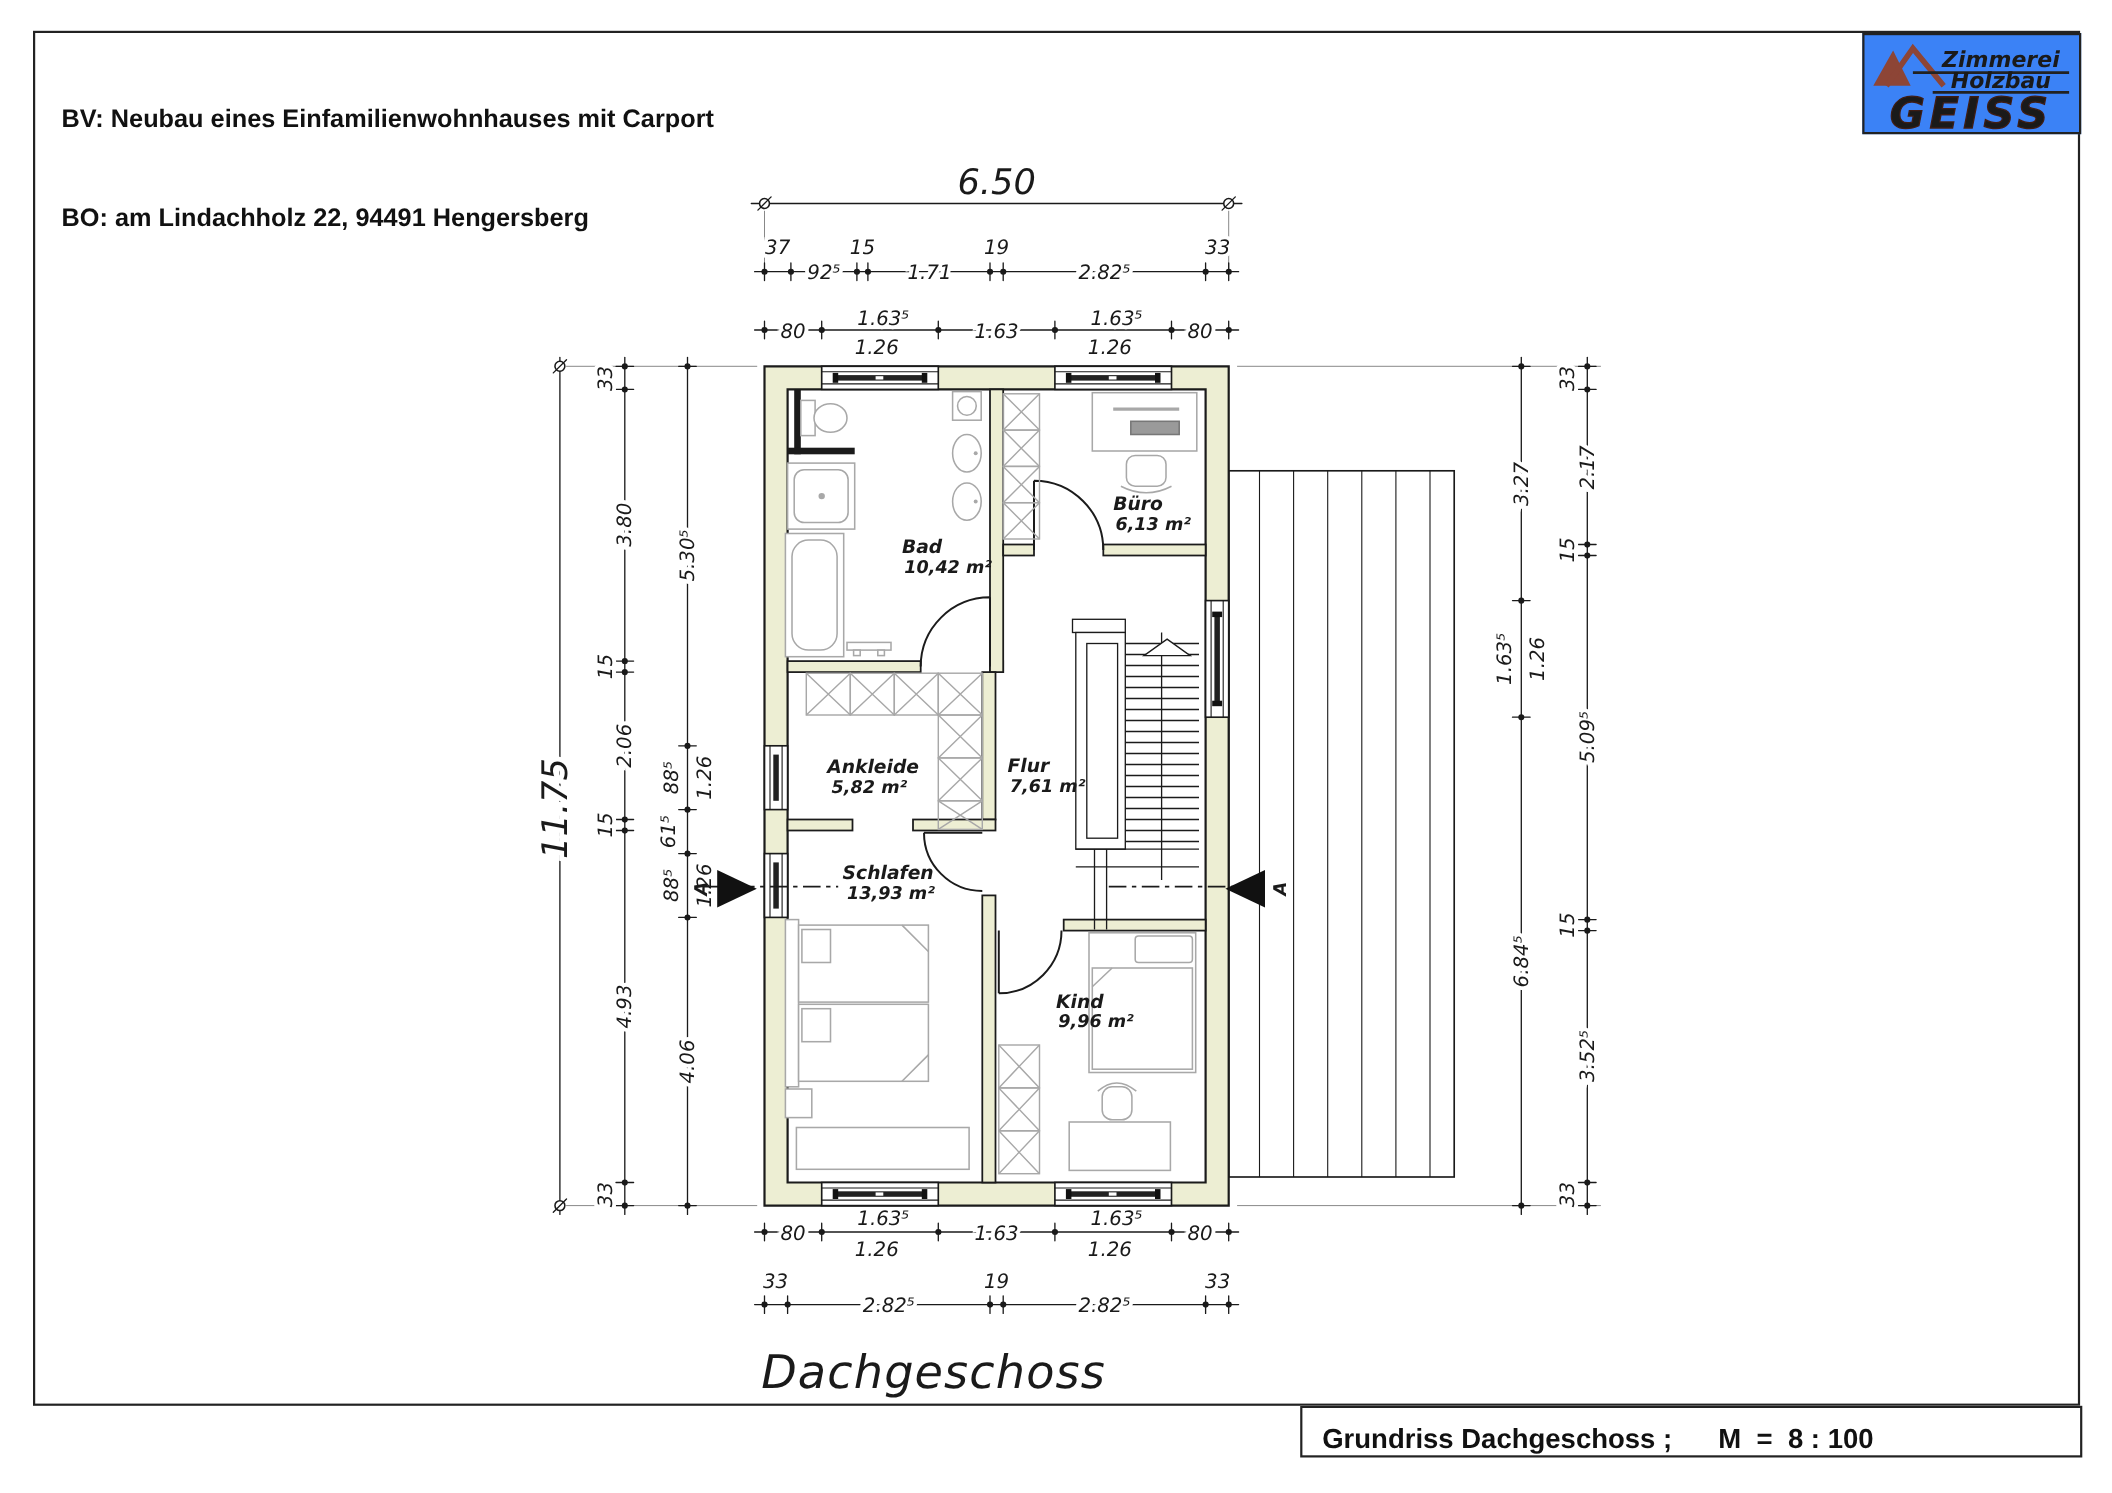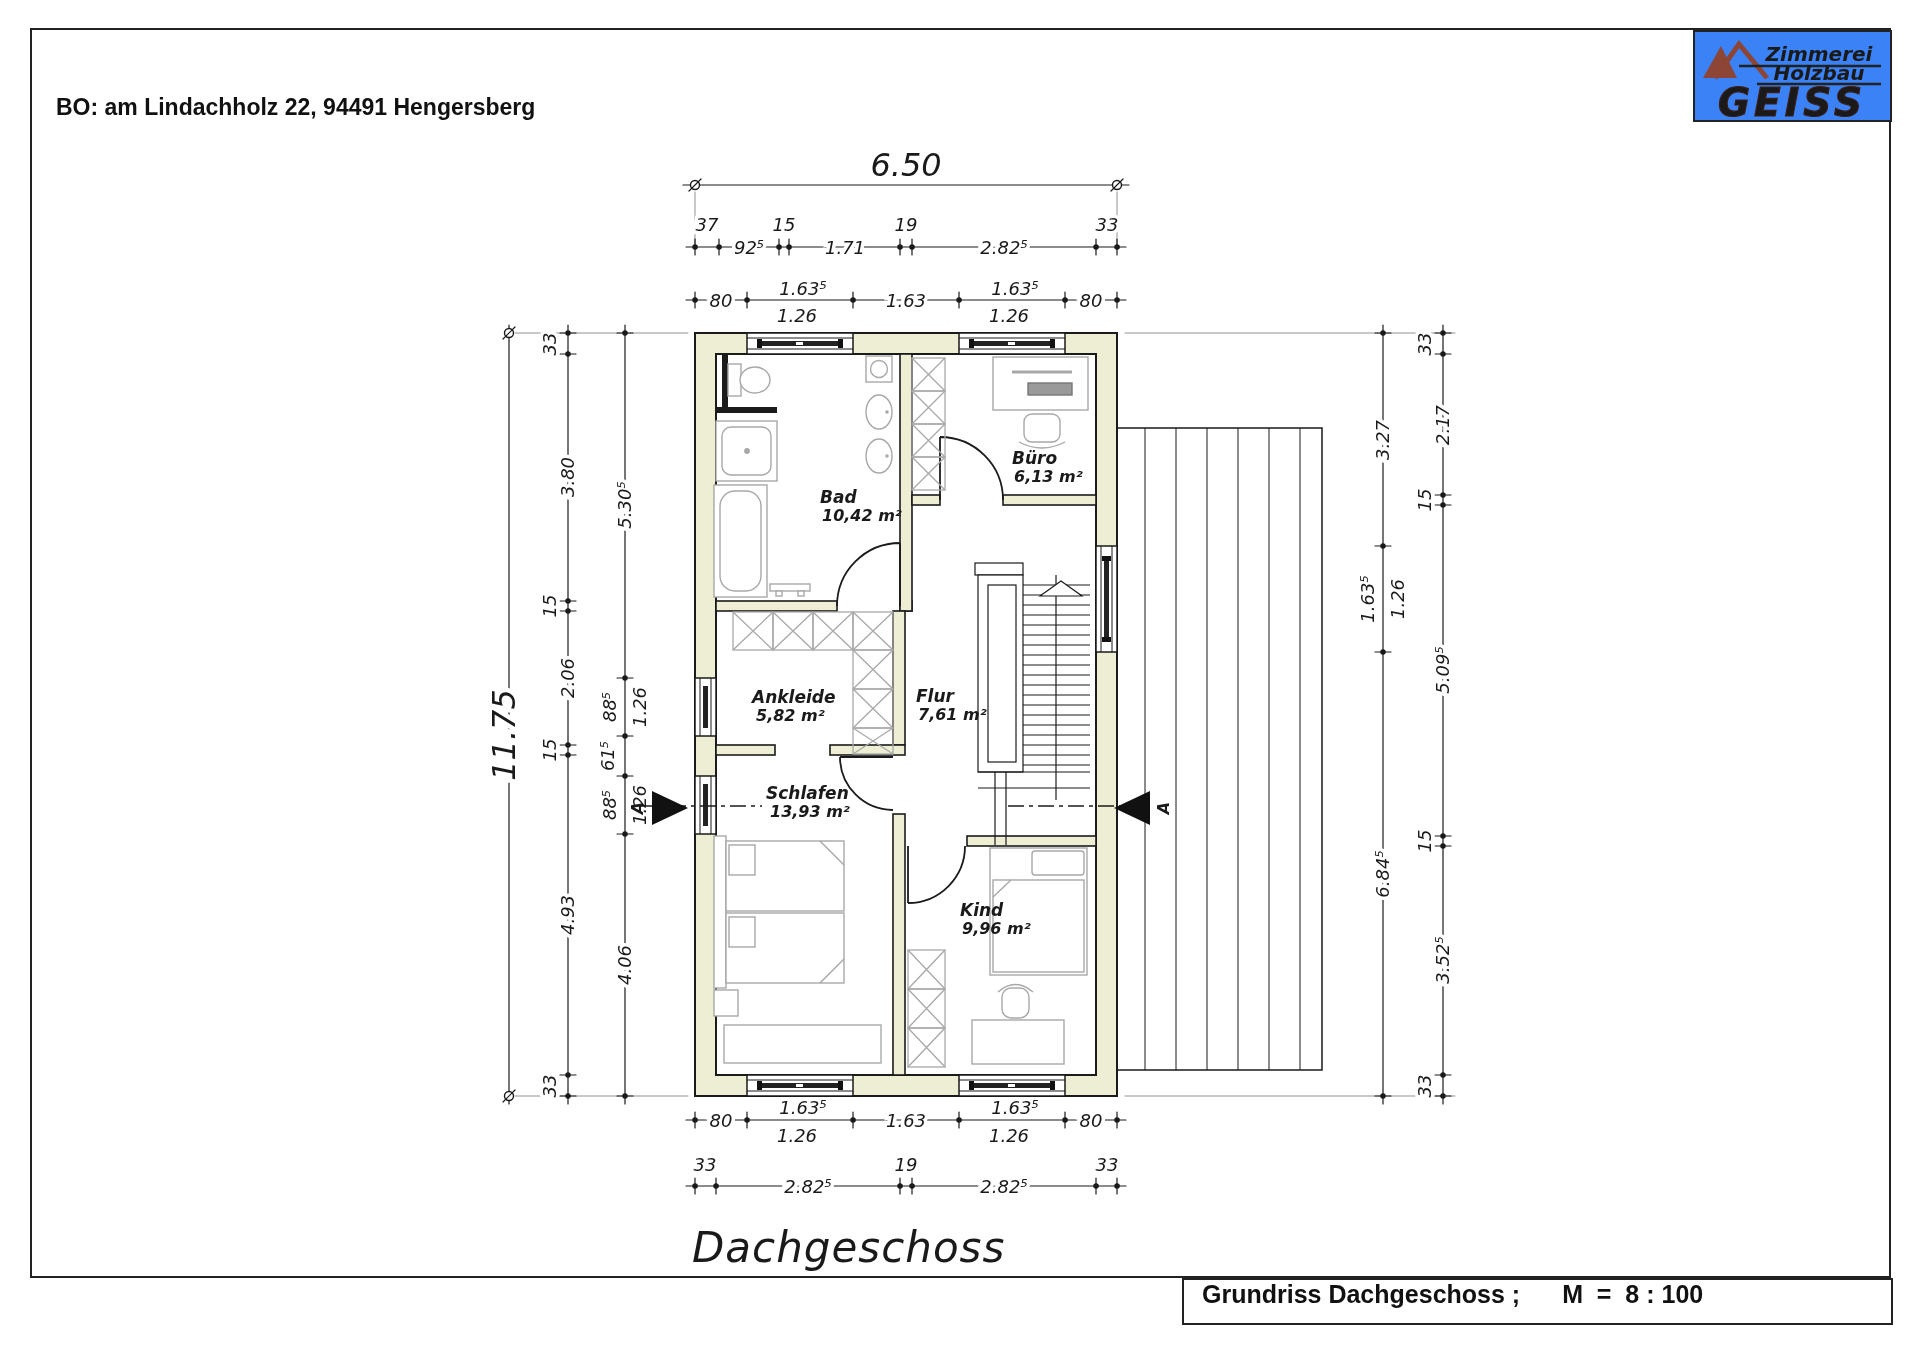--- a/index.html
+++ b/index.html
@@ -25,6 +25,7 @@
 <div class="frame"></div>
 
 <div class="hdr">
+  <div>BV: Neubau eines Einfamilienwohnhauses mit Carport</div>
   <div>BO: am Lindachholz 22, 94491 Hengersberg</div>
 </div>
 

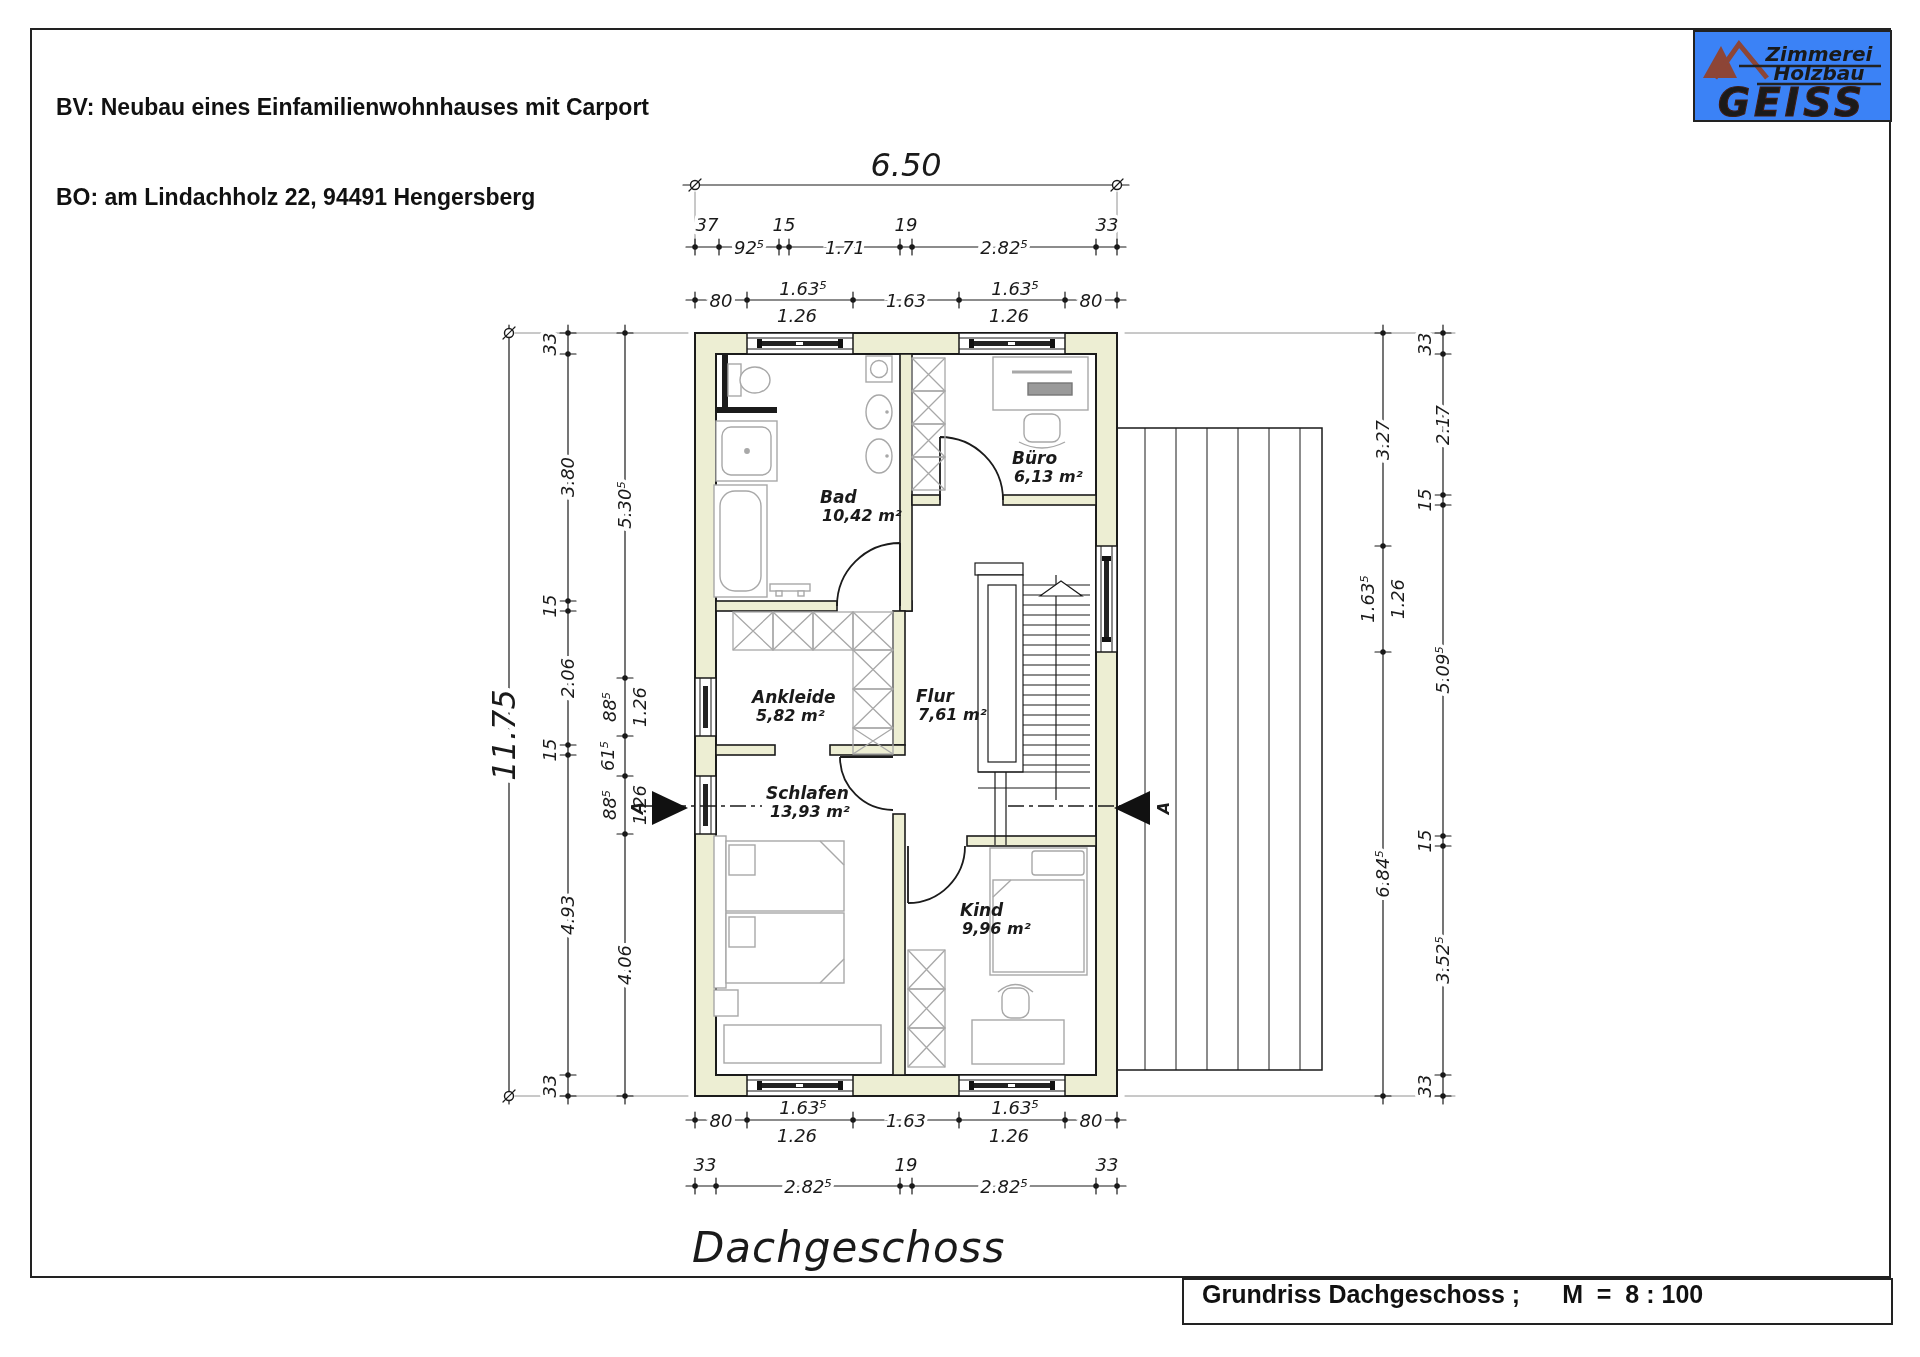--- a/index.html
+++ b/index.html
@@ -7,7 +7,7 @@
   .frame{position:absolute;left:30px;top:28px;width:1861px;height:1250px;border:2px solid #222;box-sizing:border-box;}
   .hdr{position:absolute;left:56px;top:32px;font-weight:bold;font-size:23px;line-height:30px;white-space:pre;}
   .logo-box{position:absolute;left:1693px;top:30px;width:199px;height:92px;border:2px solid #222;box-sizing:border-box;background:#3b82f6;}
-  .titleblock{position:absolute;left:1182px;top:1278px;width:711px;height:47px;border:2px solid #222;box-sizing:border-box;display:flex;align-items:flex-start;padding-left:18px;gap:42px;font-weight:bold;font-size:25px;background:#fff;}
+  .titleblock{position:absolute;left:1182px;top:1278px;width:711px;height:47px;border:2px solid #222;box-sizing:border-box;display:flex;align-items:flex-end;padding-left:18px;gap:42px;font-weight:bold;font-size:25px;background:#fff;}
   .titleblock span{white-space:pre;}
   svg.plan{position:absolute;left:0;top:0;}
   

